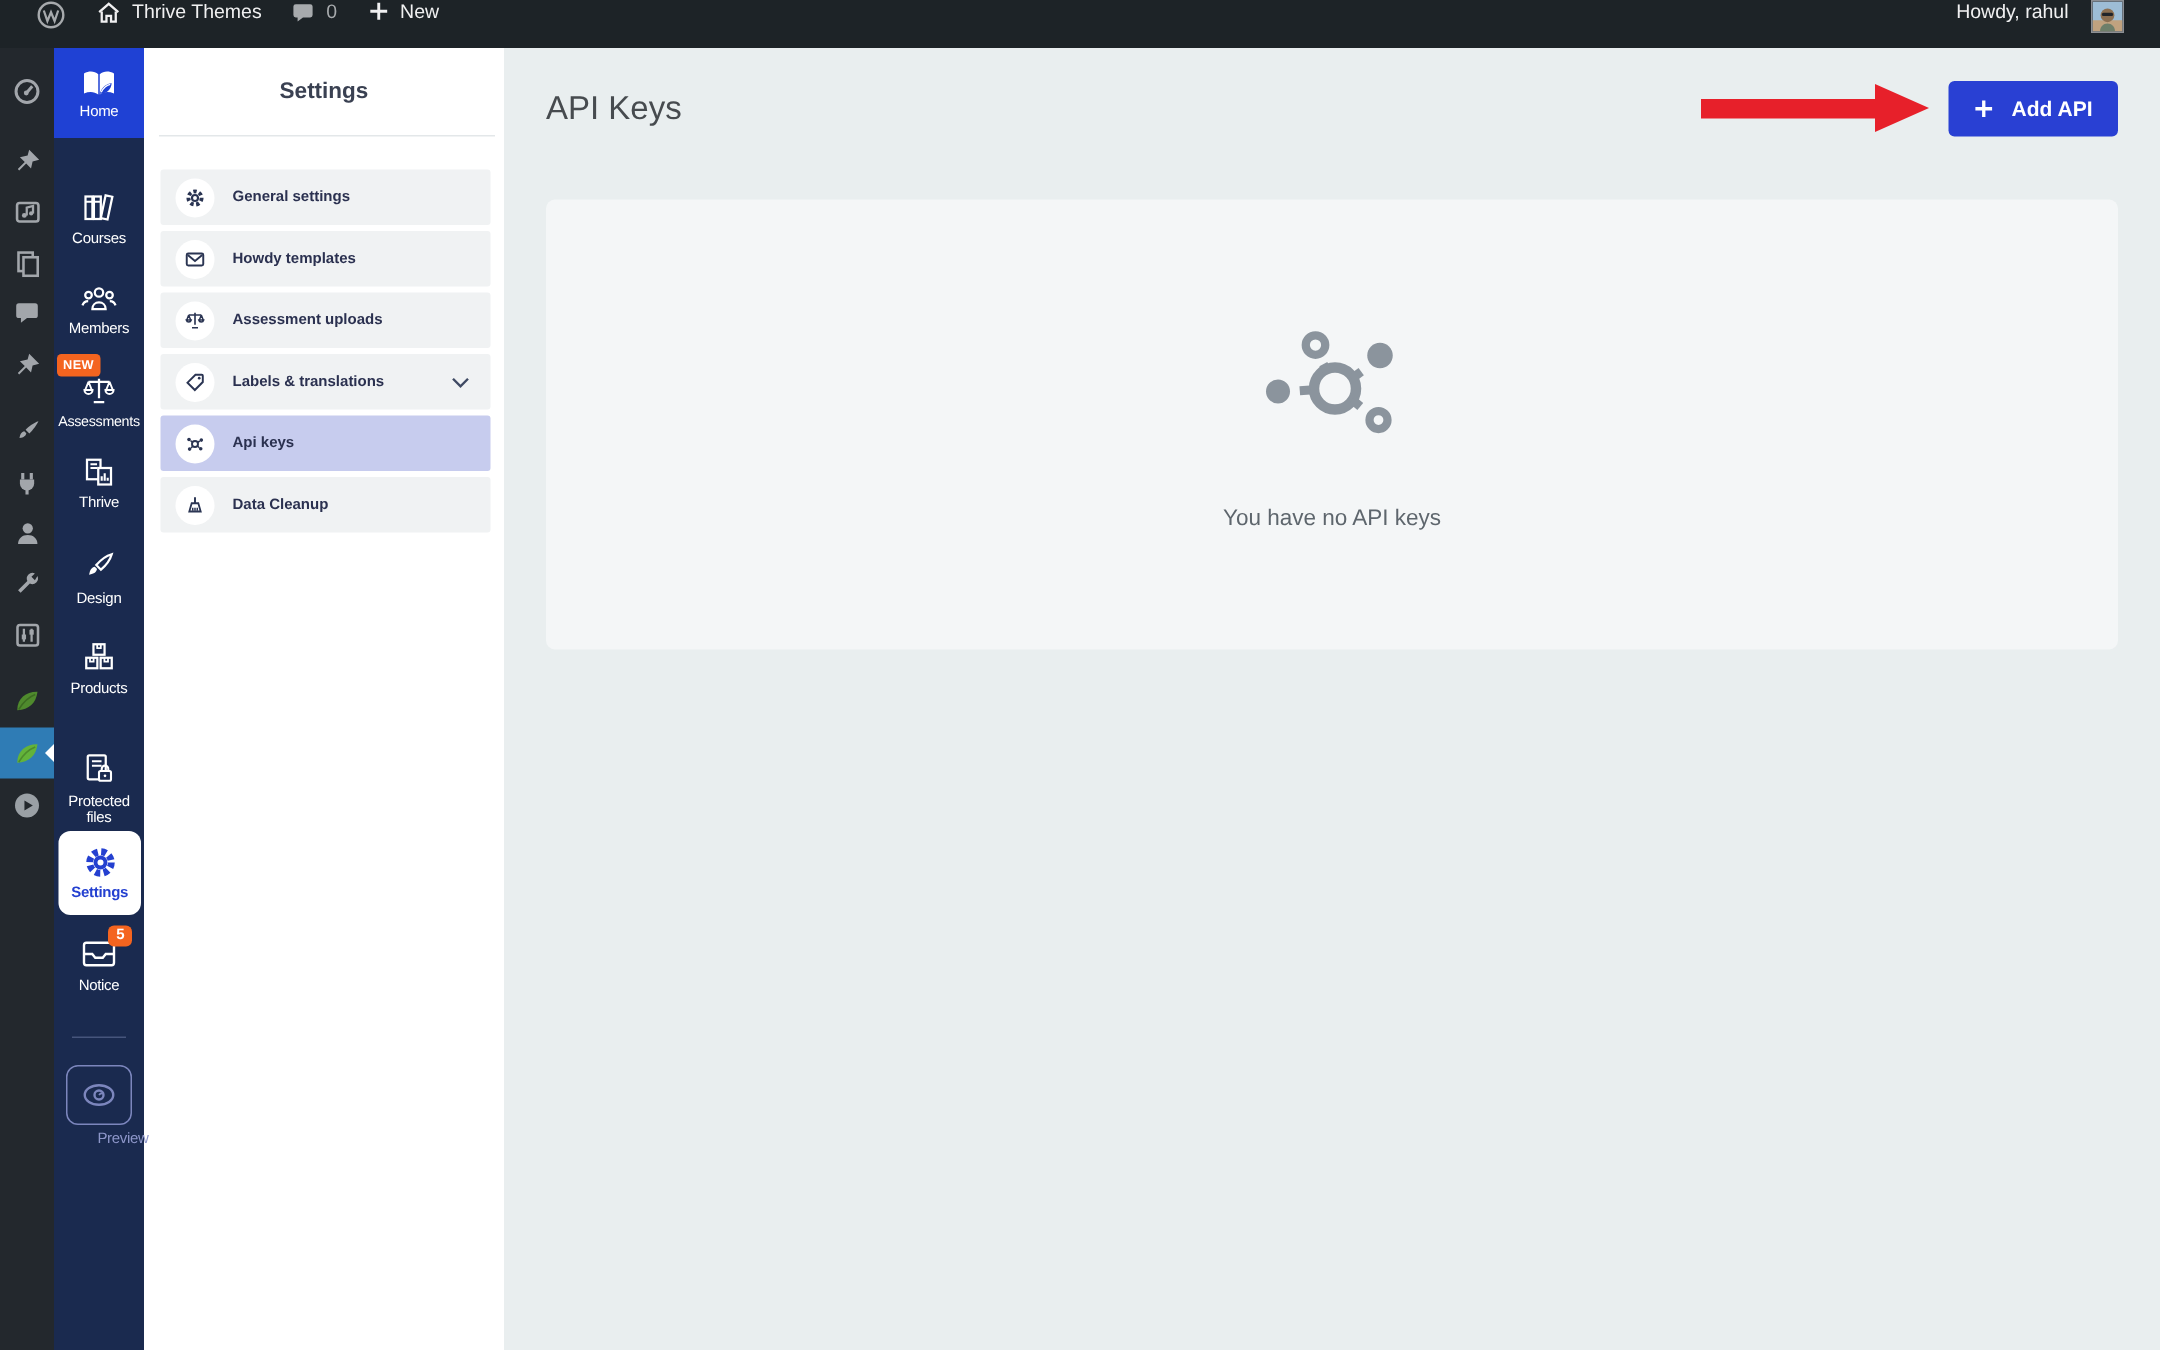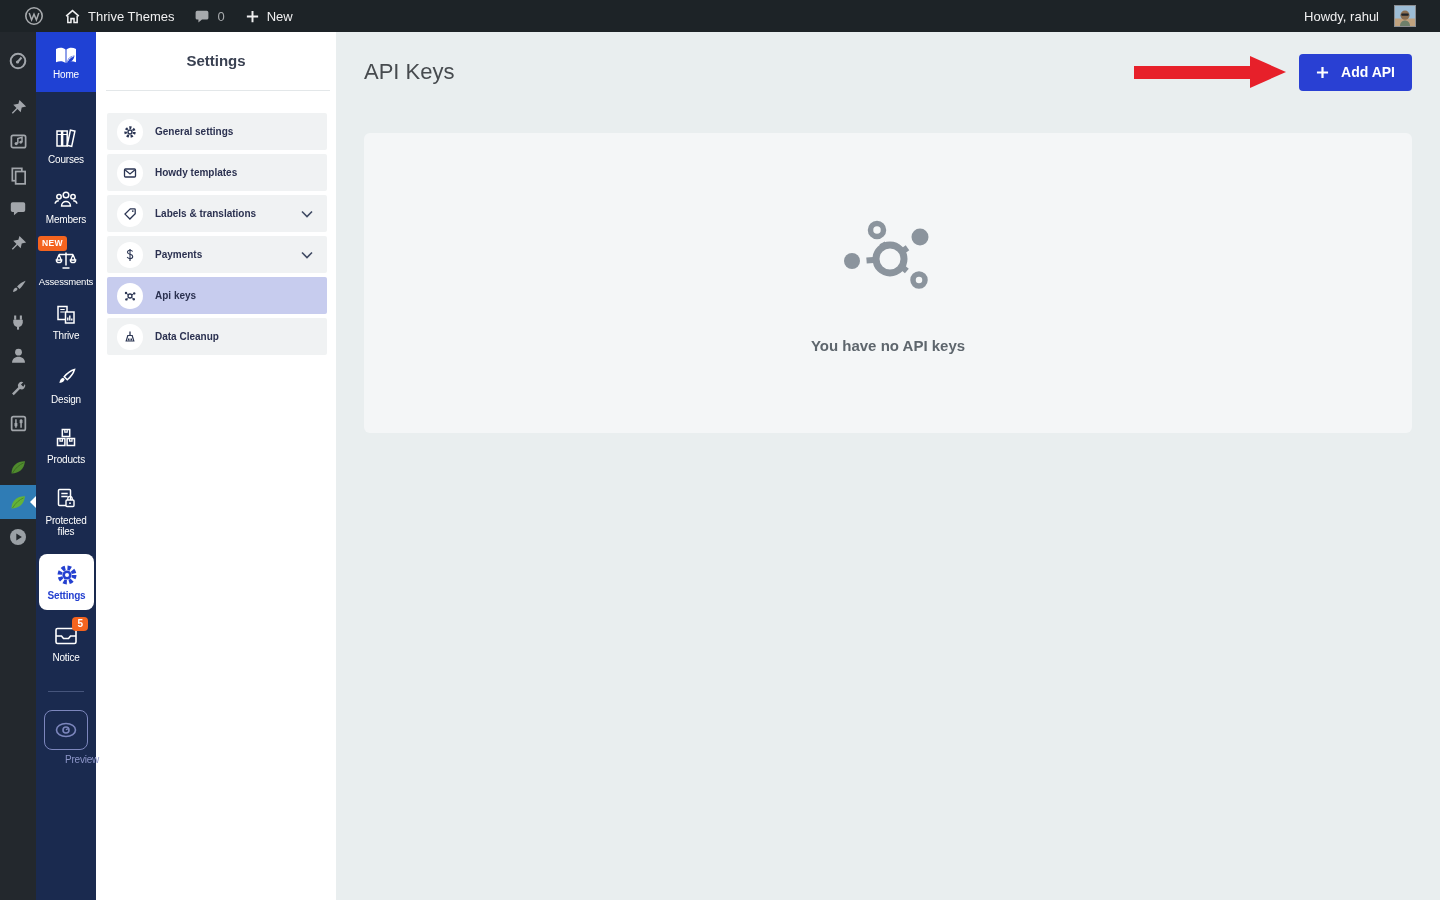--- a/index.html
+++ b/index.html
@@ -11,7 +11,7 @@
     display:flex; align-items:center; justify-content:space-between; padding:0 14px; z-index:30;
     color:#f0f0f1; font-size:13px; }
   .ab-left, .ab-right { display:flex; align-items:center; height:100%; }
-  .ab-item { display:flex; align-items:center; gap:7px; padding:0 10px; height:100%; cursor:pointer; }
+  .ab-item { display:flex; gap:7px; padding:0 10px; height:100%; cursor:pointer; }
   .ab-item svg { display:block; }
   .ab-count { color:#a7aaad; }
   .avatar { width:22px; height:22px; border:1px solid #8c8f94; margin-left:8px; display:block; }

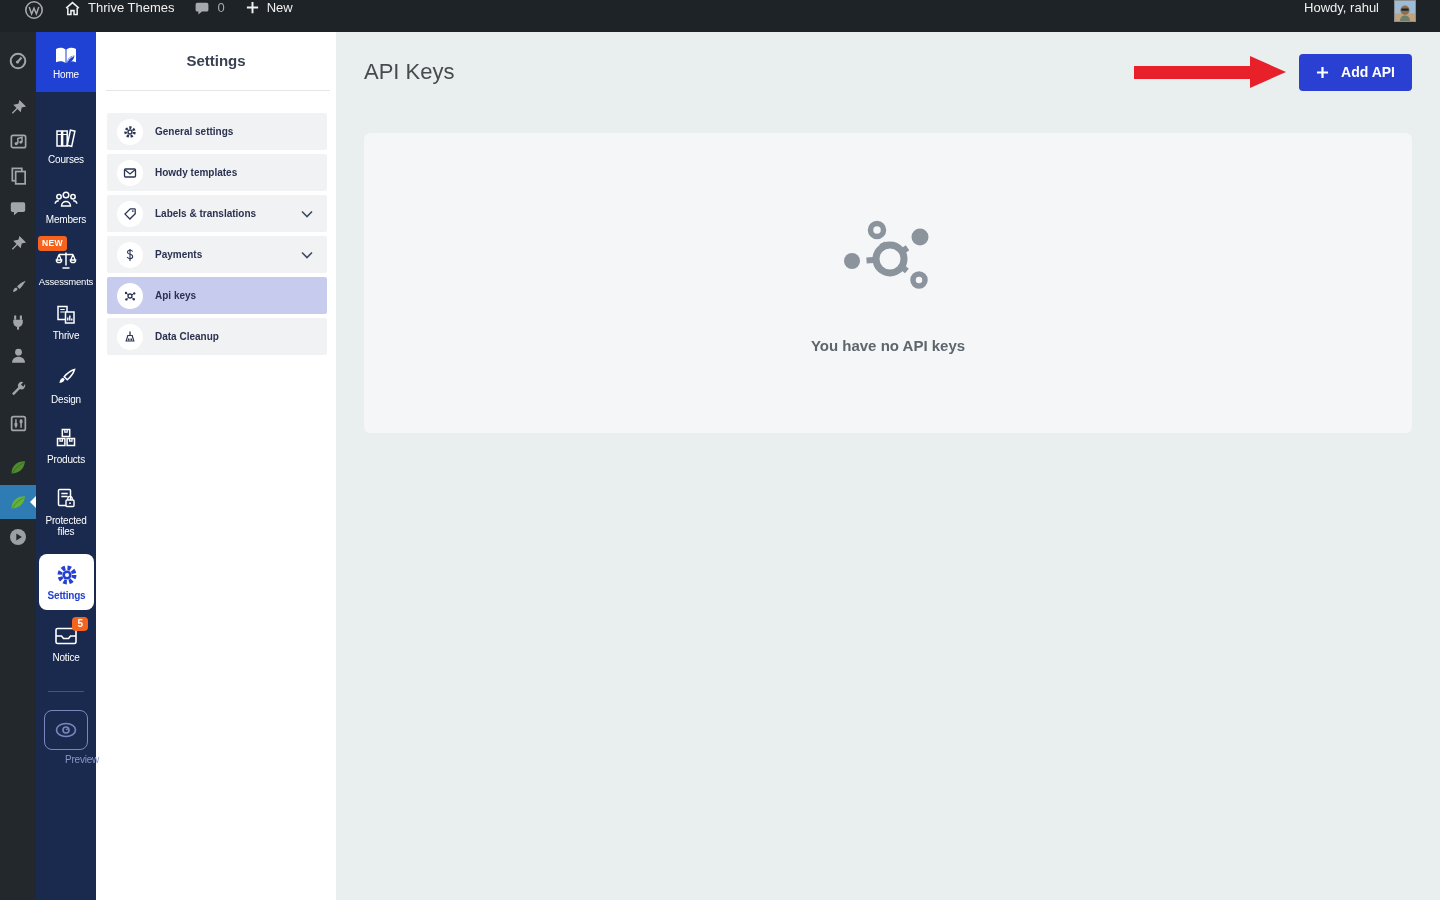--- a/index.html
+++ b/index.html
@@ -342,6 +342,16 @@
       <span class="mi-label">Howdy templates</span>
     </div>
 
+    <div class="menu-item">
+      <span class="mi-circle">
+        <svg width="14" height="14" viewBox="0 0 14 14">
+            <path d="M7 1.5v8M5 11.5h4M2.8 3h8.4" stroke="#2b3553" stroke-width="1.1" fill="none"></path>
+            <path d="M2.8 3 1.5 6.3M2.8 3 4.1 6.3M1.2 6.3a1.7 1.7 0 0 0 3.3 0z" fill="none" stroke="#2b3553" stroke-width="1"></path>
+            <path d="M11.2 3 9.9 6.3M11.2 3l1.3 3.3M9.5 6.3a1.7 1.7 0 0 0 3.3 0z" fill="none" stroke="#2b3553" stroke-width="1"></path>
+          </svg>
+      </span>
+      <span class="mi-label">Assessment uploads</span>
+    </div>
 
     <div class="menu-item">
       <span class="mi-circle">

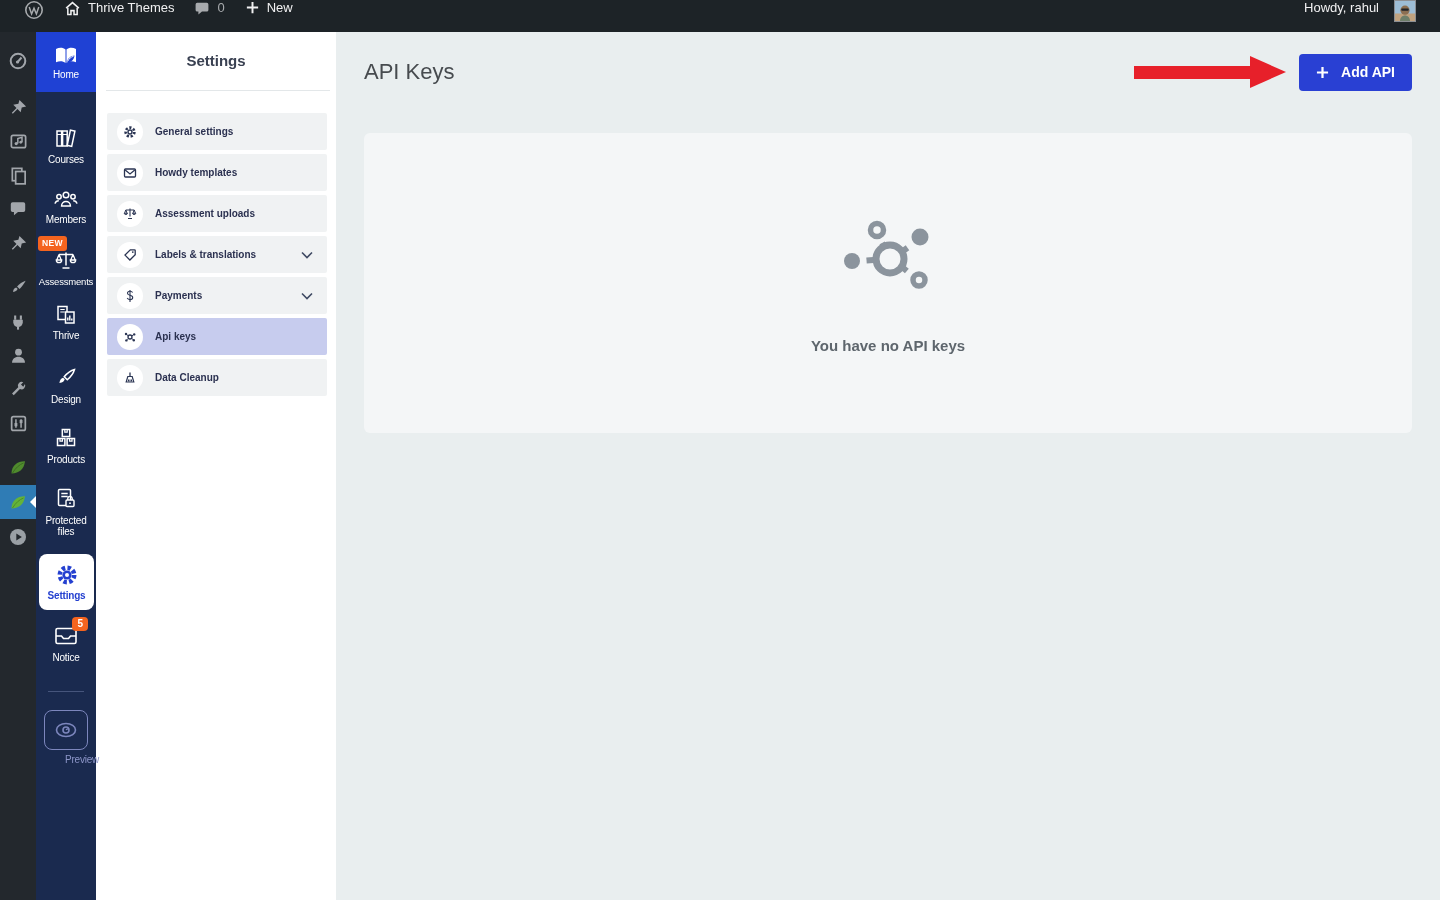--- a/index.html
+++ b/index.html
@@ -369,20 +369,6 @@
     </div>
 
 
-    <div class="menu-item">
-      <span class="mi-circle">
-        <svg width="14" height="14" viewBox="0 0 14 14">
-            <path d="M7 1v12" stroke="#2b3553" stroke-width="1.1"></path>
-            <path d="M9.6 3.6c-.5-.9-1.4-1.3-2.6-1.3-1.4 0-2.5.8-2.5 2s1 1.7 2.5 2c1.6.3 2.7.9 2.7 2.2s-1.2 2.1-2.7 2.1c-1.3 0-2.3-.5-2.8-1.5" fill="none" stroke="#2b3553" stroke-width="1.1"></path>
-          </svg>
-      </span>
-      <span class="mi-label">Payments</span>
-      <span class="mi-chevron">
-        <svg width="12" height="8" viewBox="0 0 12 8">
-            <path d="M1 1.5 6 6.5 11 1.5" fill="none" stroke="#3f4a63" stroke-width="1.6"></path>
-          </svg>
-      </span>
-    </div>
 
 
     <div class="menu-item active">

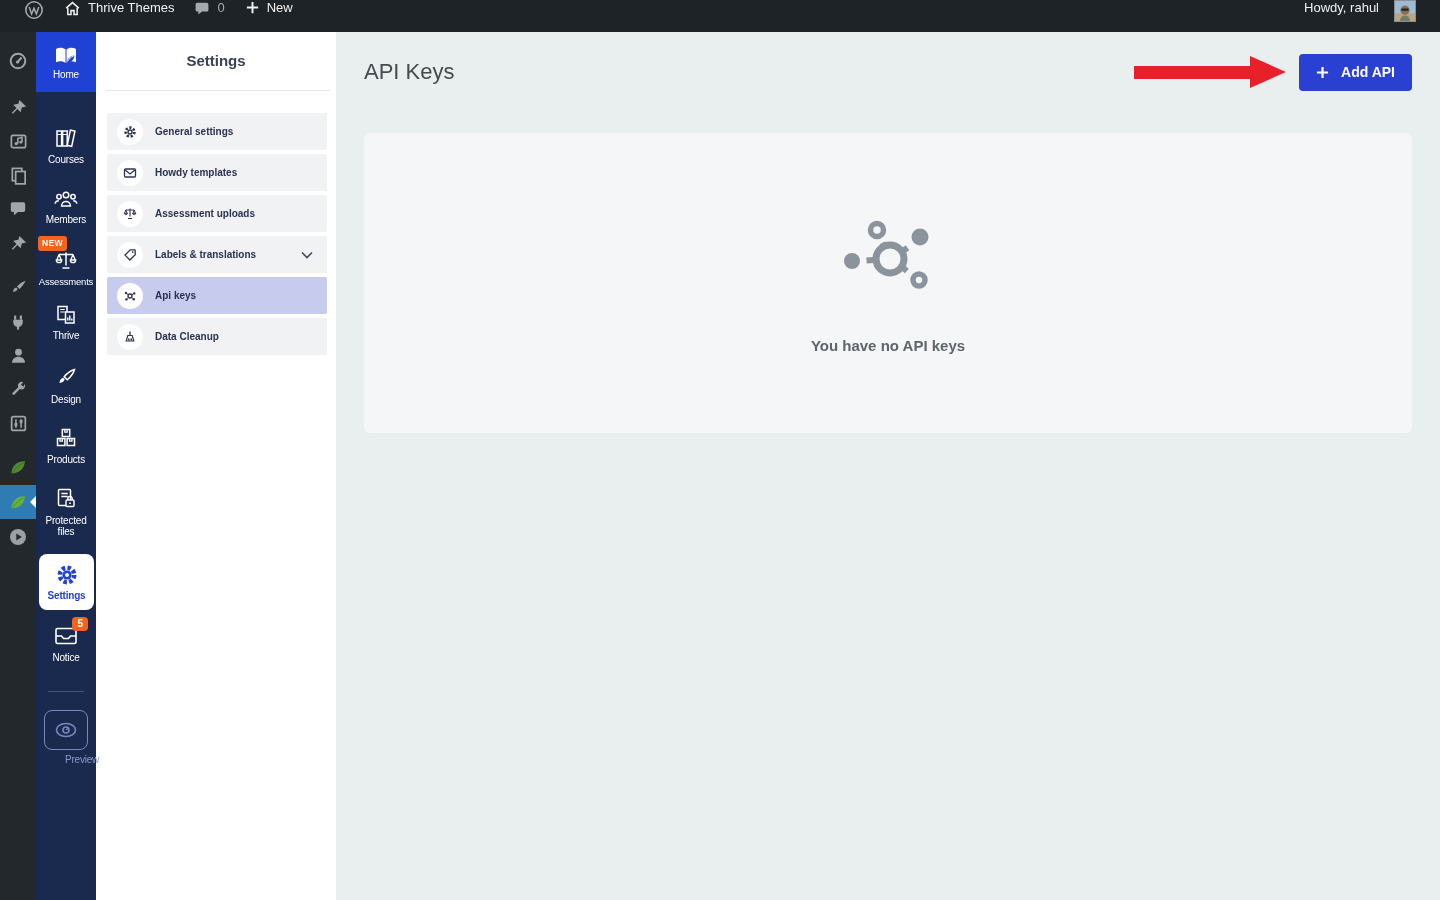--- a/index.html
+++ b/index.html
@@ -63,7 +63,7 @@
     font-family:"Liberation Sans",sans-serif; font-size:14px; font-weight:700; padding:0 17px;
     display:flex; align-items:center; gap:12px; cursor:pointer; }
   .card { margin-top:41px; height:300px; background:#f4f6f7; border-radius:6px;
-    display:flex; flex-direction:column; align-items:center;font-weight:bold; }
+    display:flex; flex-direction:column; align-items:center; }
   .empty-icon { margin-top:86px; }
   .empty-msg { margin-top:44px; font-size:15px; color:#5e666d; }
 </style>

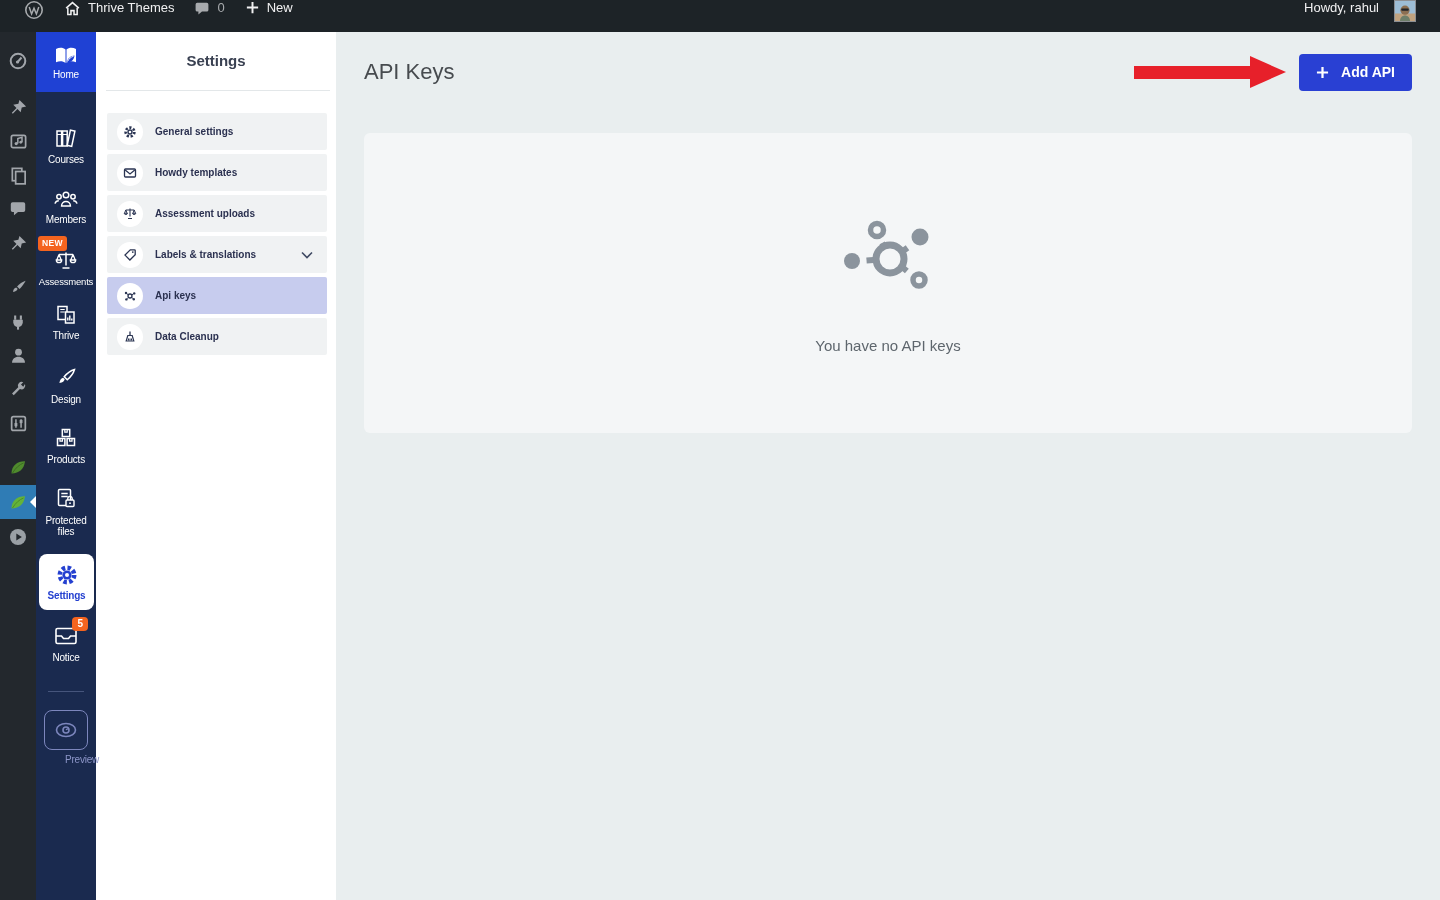--- a/index.html
+++ b/index.html
@@ -273,7 +273,7 @@
     <span class="t-label">Products</span>
   </div>
 
-  <div class="t-item" style="top:455px">
+  <div class="t-item" style="top:469px">
     <svg width="24" height="24" viewBox="0 0 24 24">
       <rect x="4.5" y="2.5" width="12" height="16" rx="1" fill="none" stroke="#ffffff" stroke-width="1.5"></rect>
       <path d="M7.3 6.5h6.4M7.3 9.5h6.4" stroke="#ffffff" stroke-width="1.3"></path>

